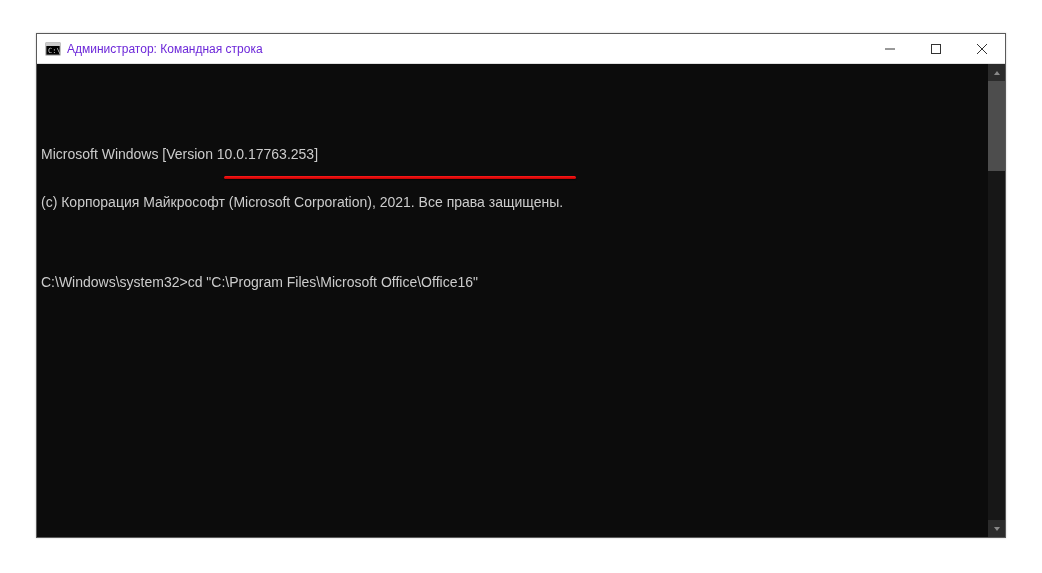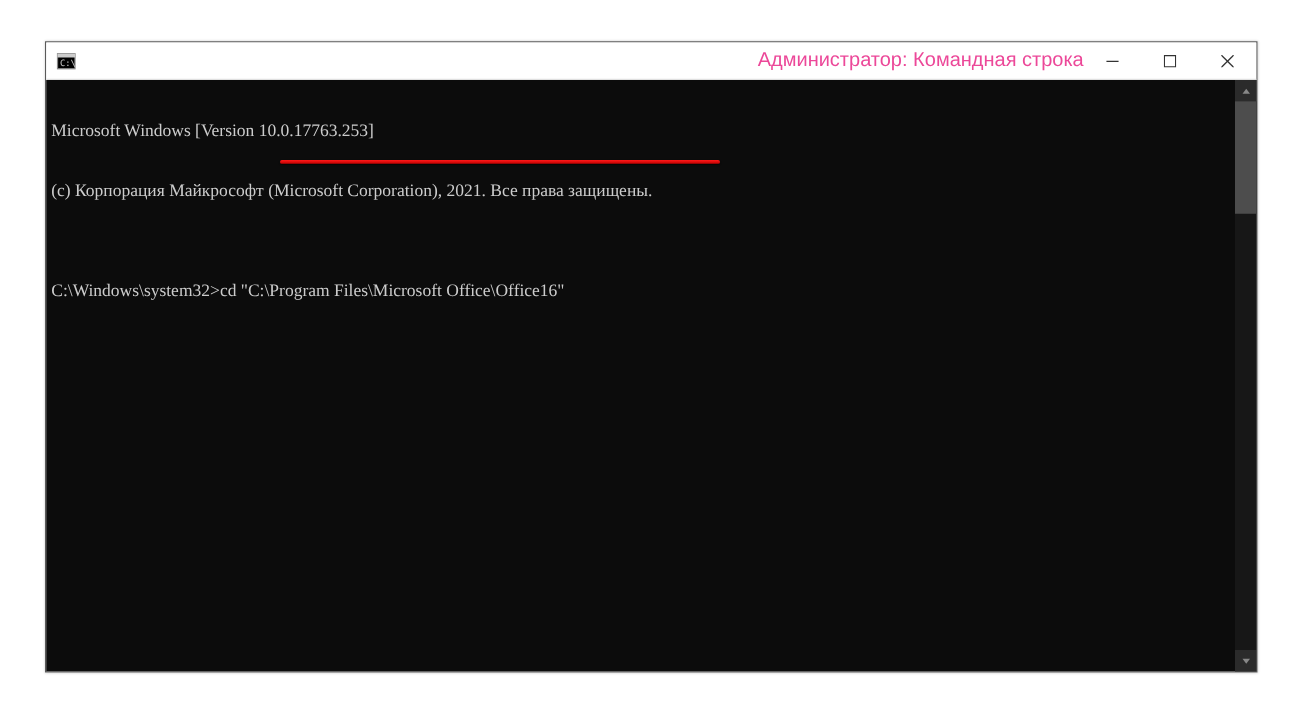--- a/index.html
+++ b/index.html
@@ -49,12 +49,11 @@
       height: 16px;
     }
     .titlebar-text {
-      font-size: 16px;
-      color: #ec4899;
+      font-size: 12px;
+      color: #6d28d9;
       flex: 1;
       white-space: nowrap;
       overflow: hidden;
-      text-align: right;
     }
     .window-controls {
       display: flex;

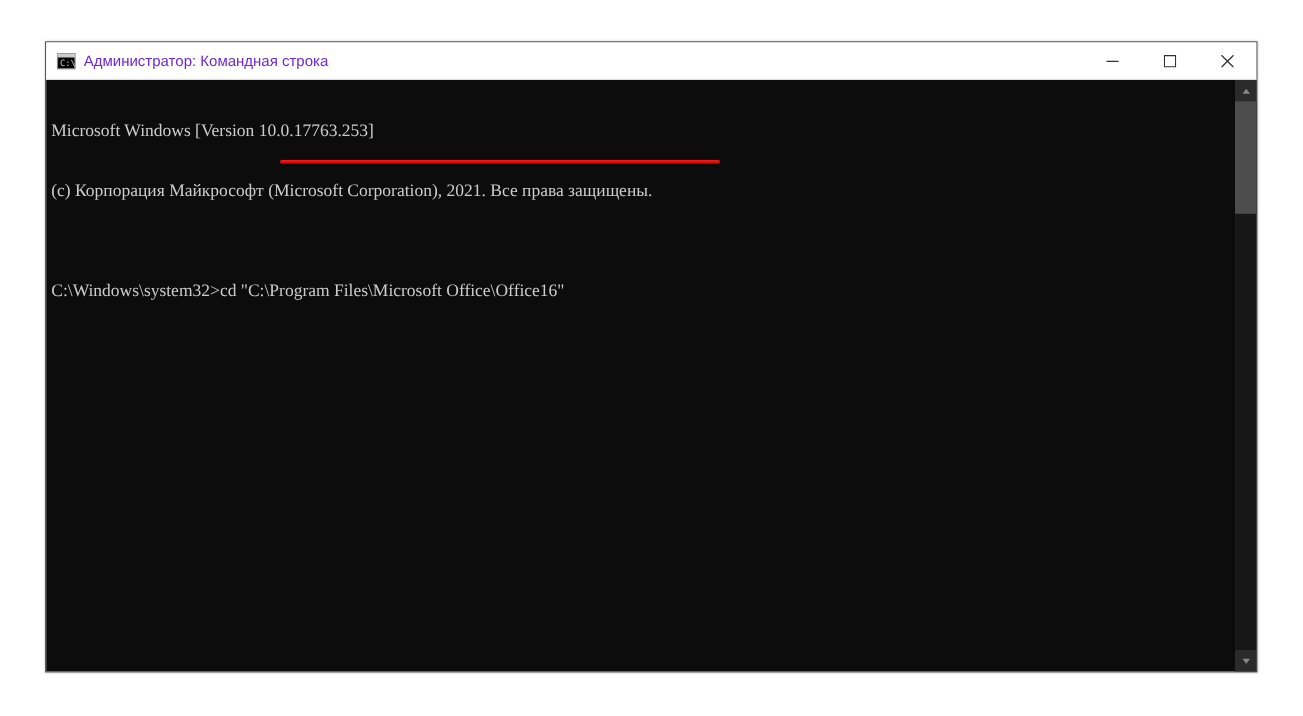--- a/index.html
+++ b/index.html
@@ -77,13 +77,14 @@
     .console-content {
       flex: 1;
       padding: 2px 4px;
-      font-family: Liberation Serif, serif;
+      font-family: Liberation Sans, sans-serif;
       font-size: 14px;
       line-height: 16px;
       color: #cccccc;
       white-space: pre;
       overflow: hidden;
       position: relative;
+      margin-top: 48px;
     }
     .console-line {
       display: block;

